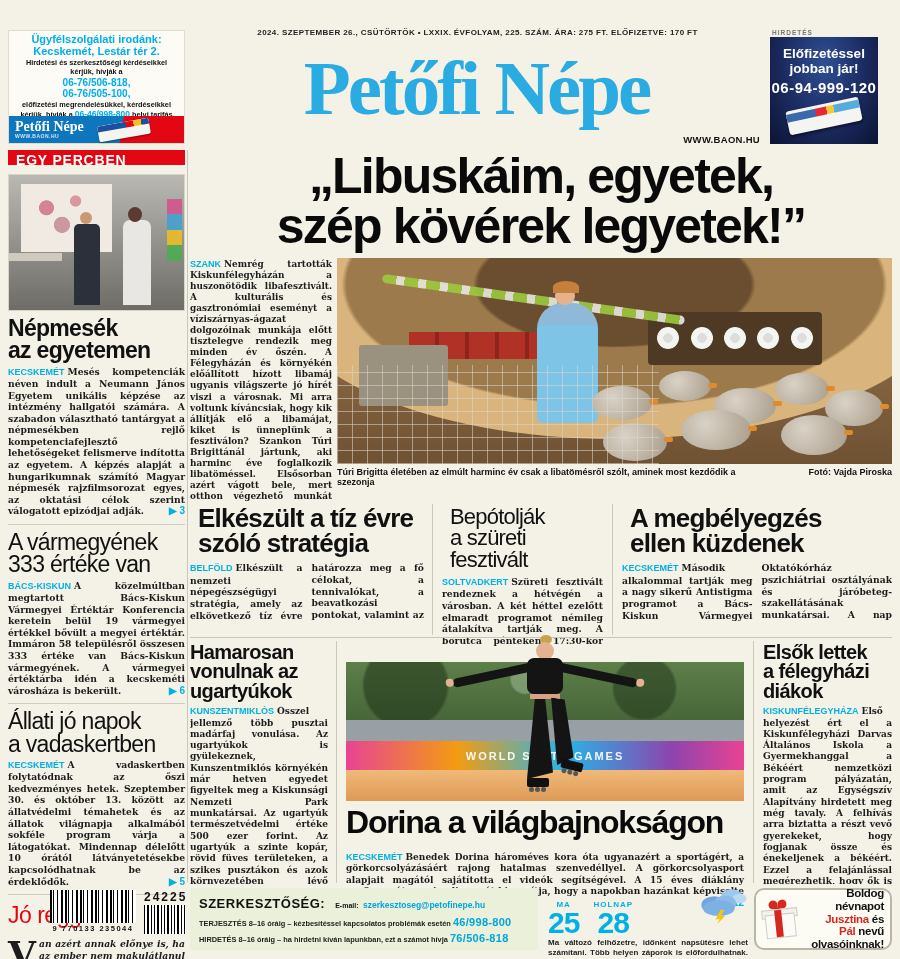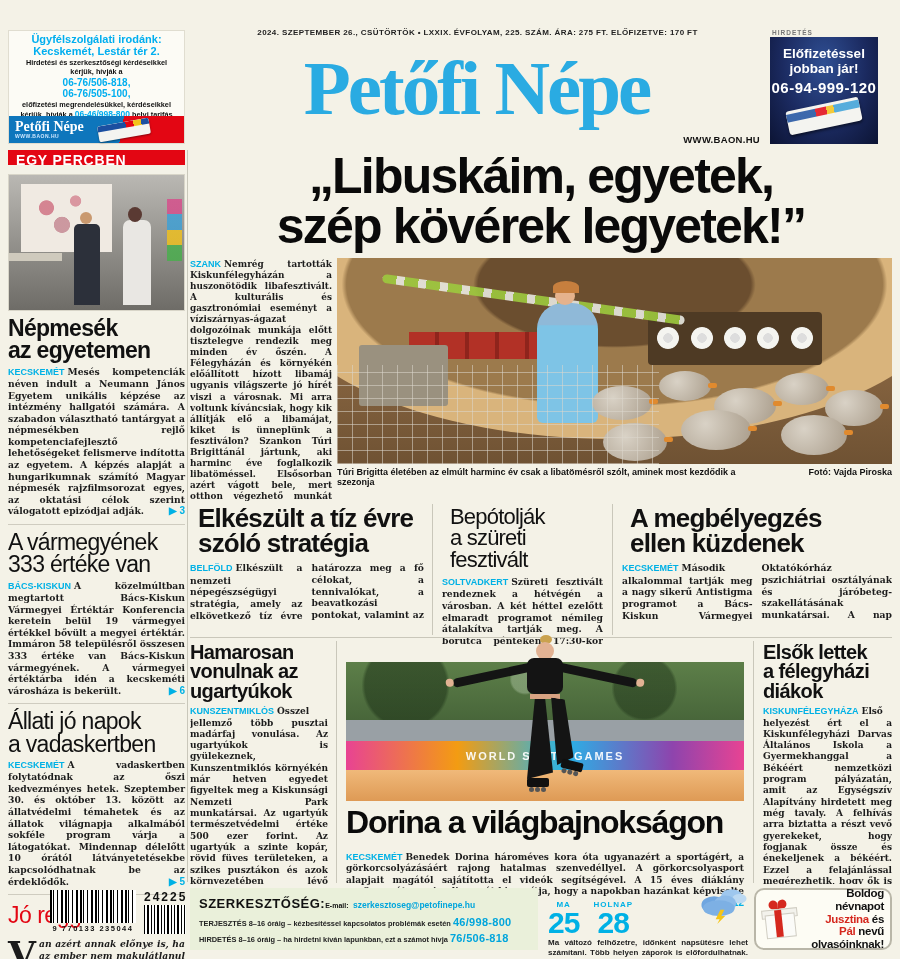--- a/index.html
+++ b/index.html
@@ -163,7 +163,7 @@
   
   .editorial{position:absolute;left:190px;top:888px;width:348px;height:62px;background:#eaf0da;
              padding:6px 9px;box-sizing:border-box;}
-  .ed-head{display:flex;align-items:baseline;}
+  .ed-head{display:flex;align-items:baseline;gap:10px;}
   .ed-label{font-size:13px;font-weight:bold;letter-spacing:0.5px;}
   .ed-email-label{font-size:7px;font-weight:bold;}
   .ed-email{font-size:8.5px;font-weight:bold;color:#00a5dc;}

